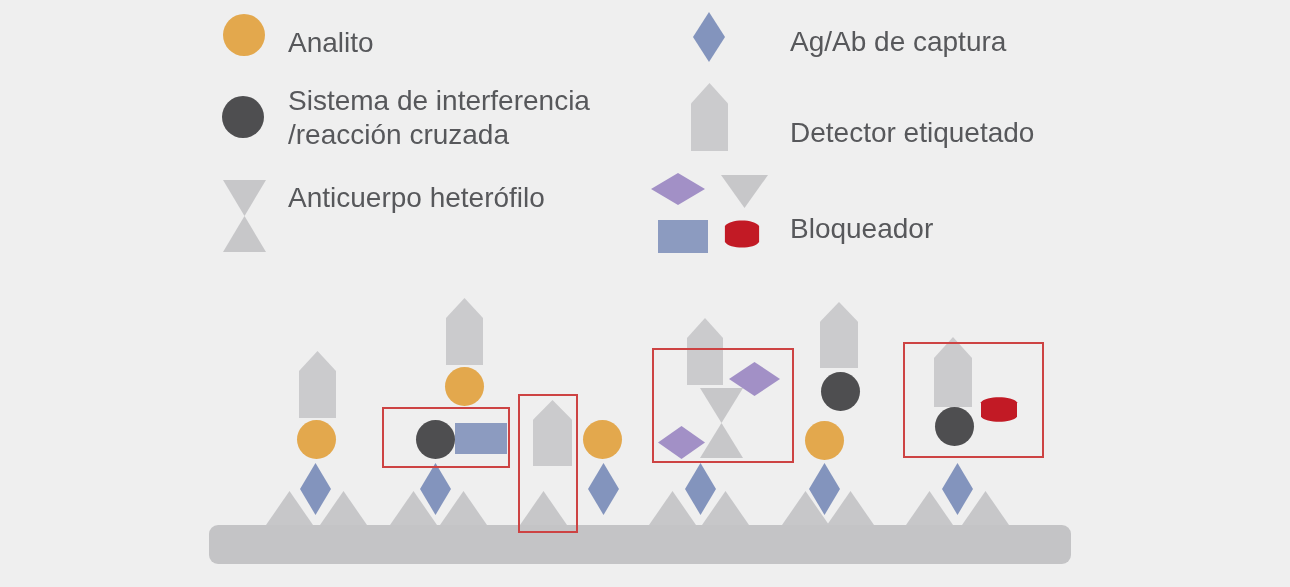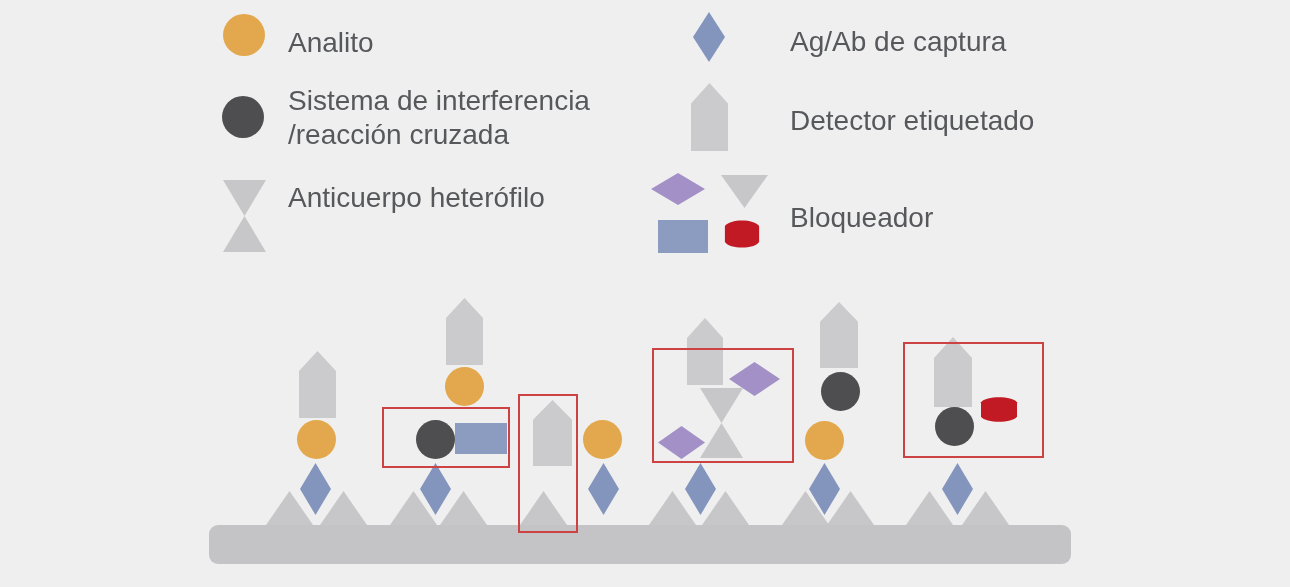--- a/index.html
+++ b/index.html
@@ -81,7 +81,7 @@
 
     <div>
       <div class="shape pent" style="left:691px;top:83px;width:37px;height:68px"></div>
-      <div class="lbl" style="left:790px;top:104px">Detector etiquetado</div>
+      <div class="lbl" style="left:790px;top:116px">Detector etiquetado</div>
     </div>
 
     <div>

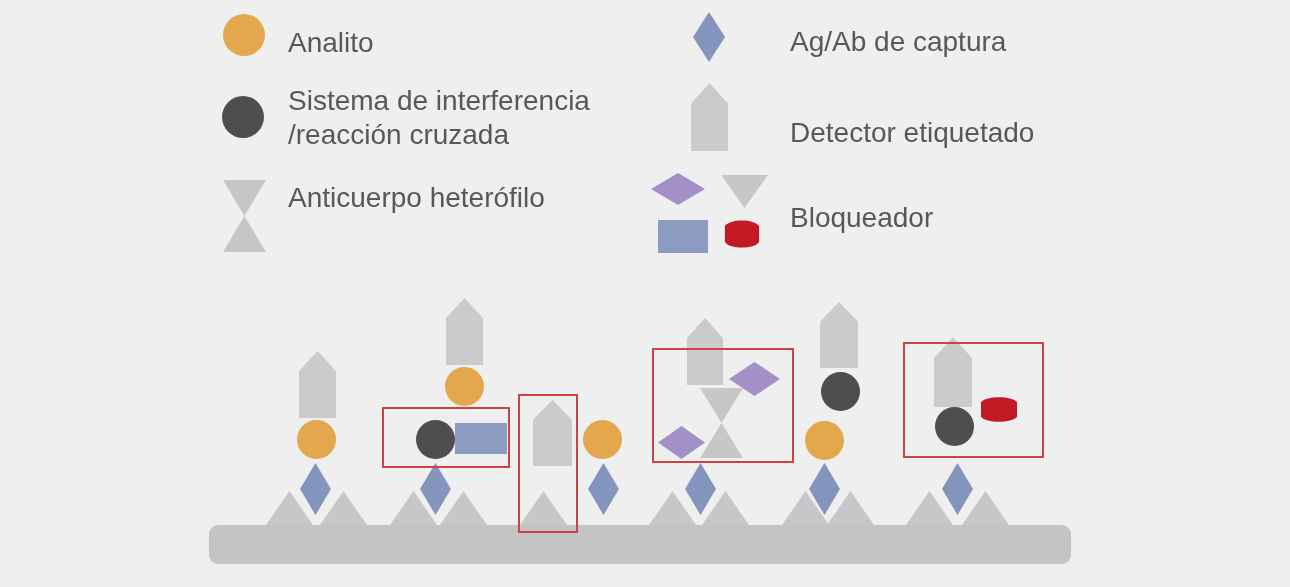--- a/index.html
+++ b/index.html
@@ -91,7 +91,7 @@
       <svg class="shape cyl" style="left:723px;top:218px" width="38" height="32" viewBox="0 0 40 28" preserveAspectRatio="none">
         <path d="M2,7 C7,0.5 33,0.5 38,7 L38,21 C33,27.5 7,27.5 2,21 Z"></path>
       </svg>
-      <div class="lbl" style="left:790px;top:201px">Bloqueador</div>
+      <div class="lbl" style="left:790px;top:212px">Bloqueador</div>
     </div>
   </div>
 

